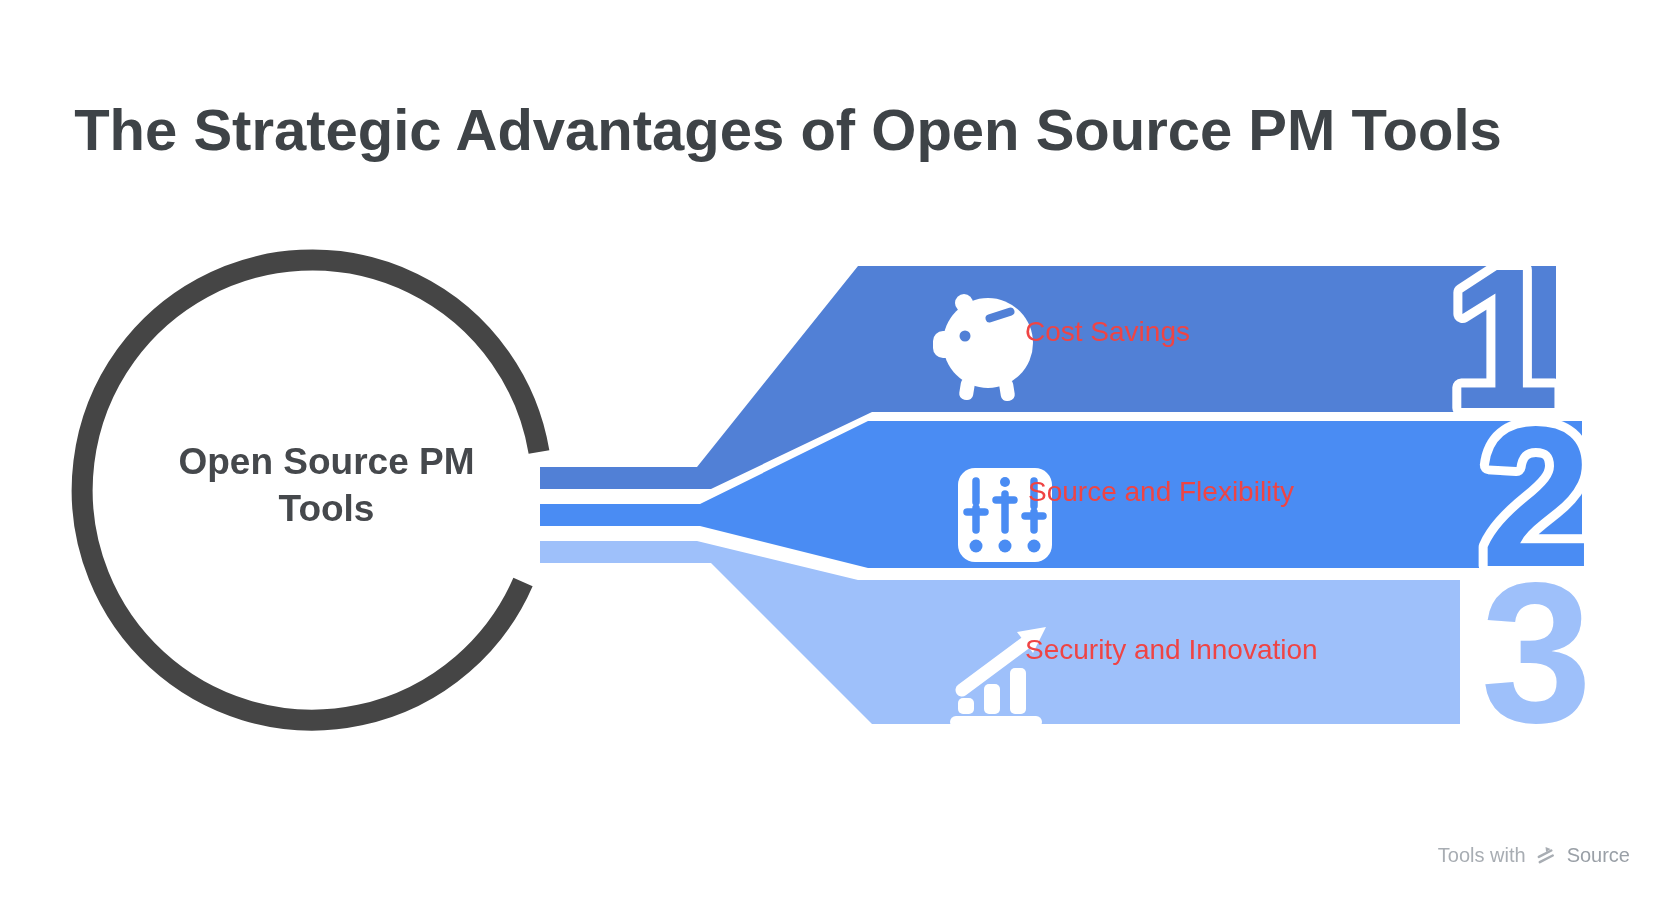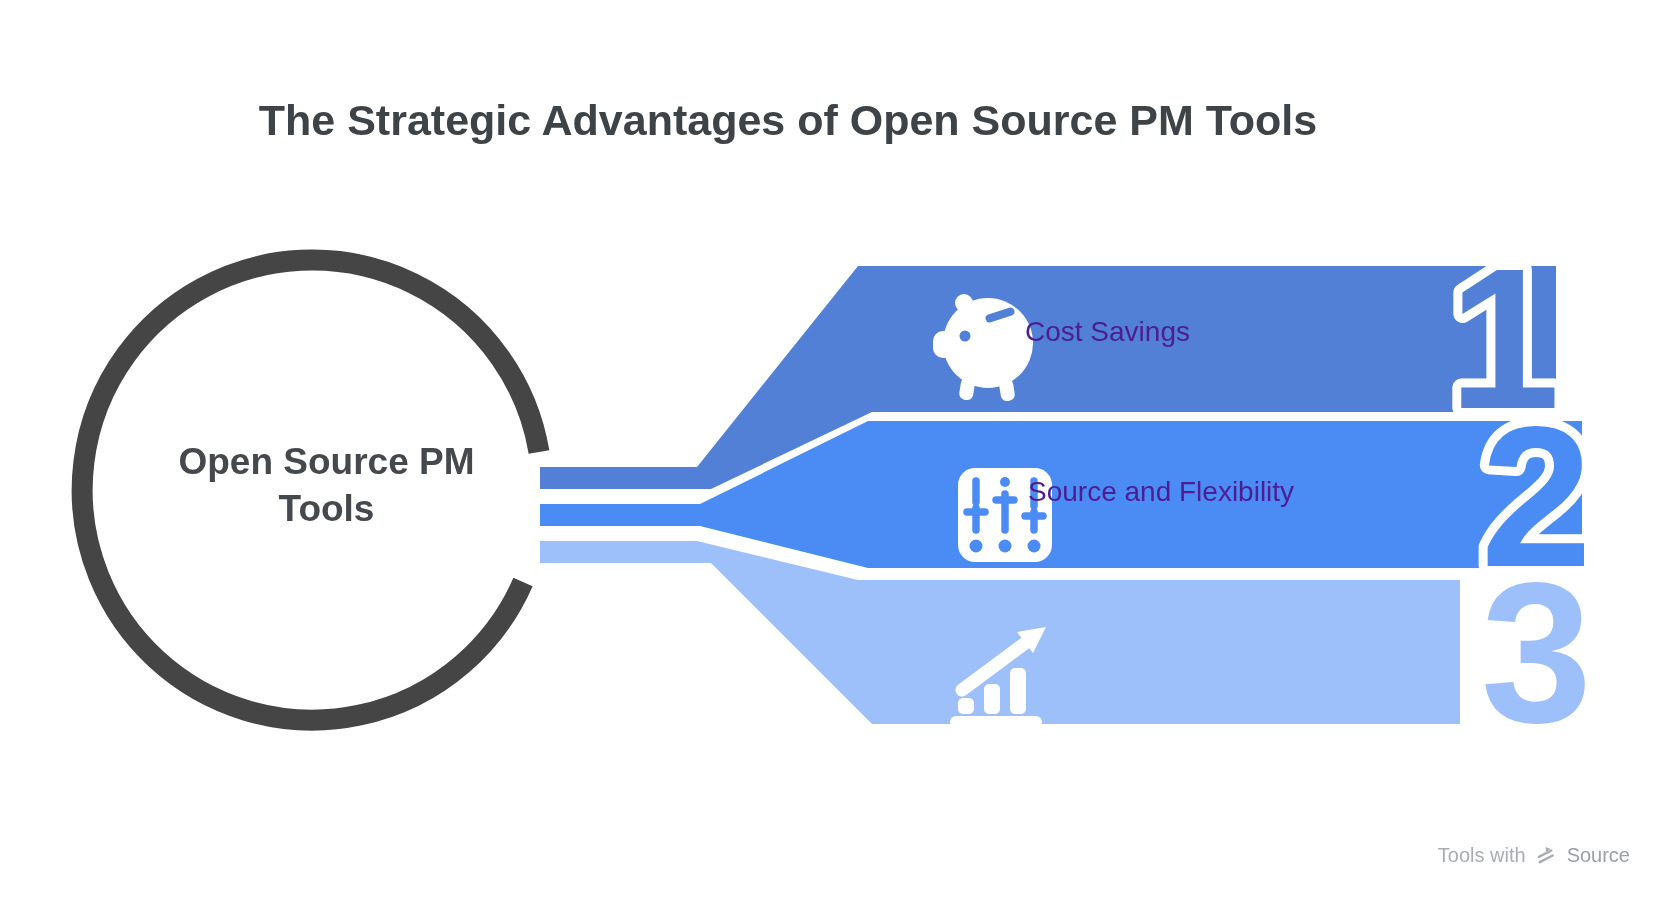--- a/index.html
+++ b/index.html
@@ -10,7 +10,7 @@
   .diagram-svg { position:absolute; left:0; top:0; }
   .title {
     position:absolute; top:96px; left:0; width:1576px; text-align:center;
-    font-size:43px; font-weight:bold; color:#3e4347;
+    font-size:58px; font-weight:bold; color:#3e4347;
   }
   .center-label {
     position:absolute; top:438px; left:149px; width:355px; text-align:center;

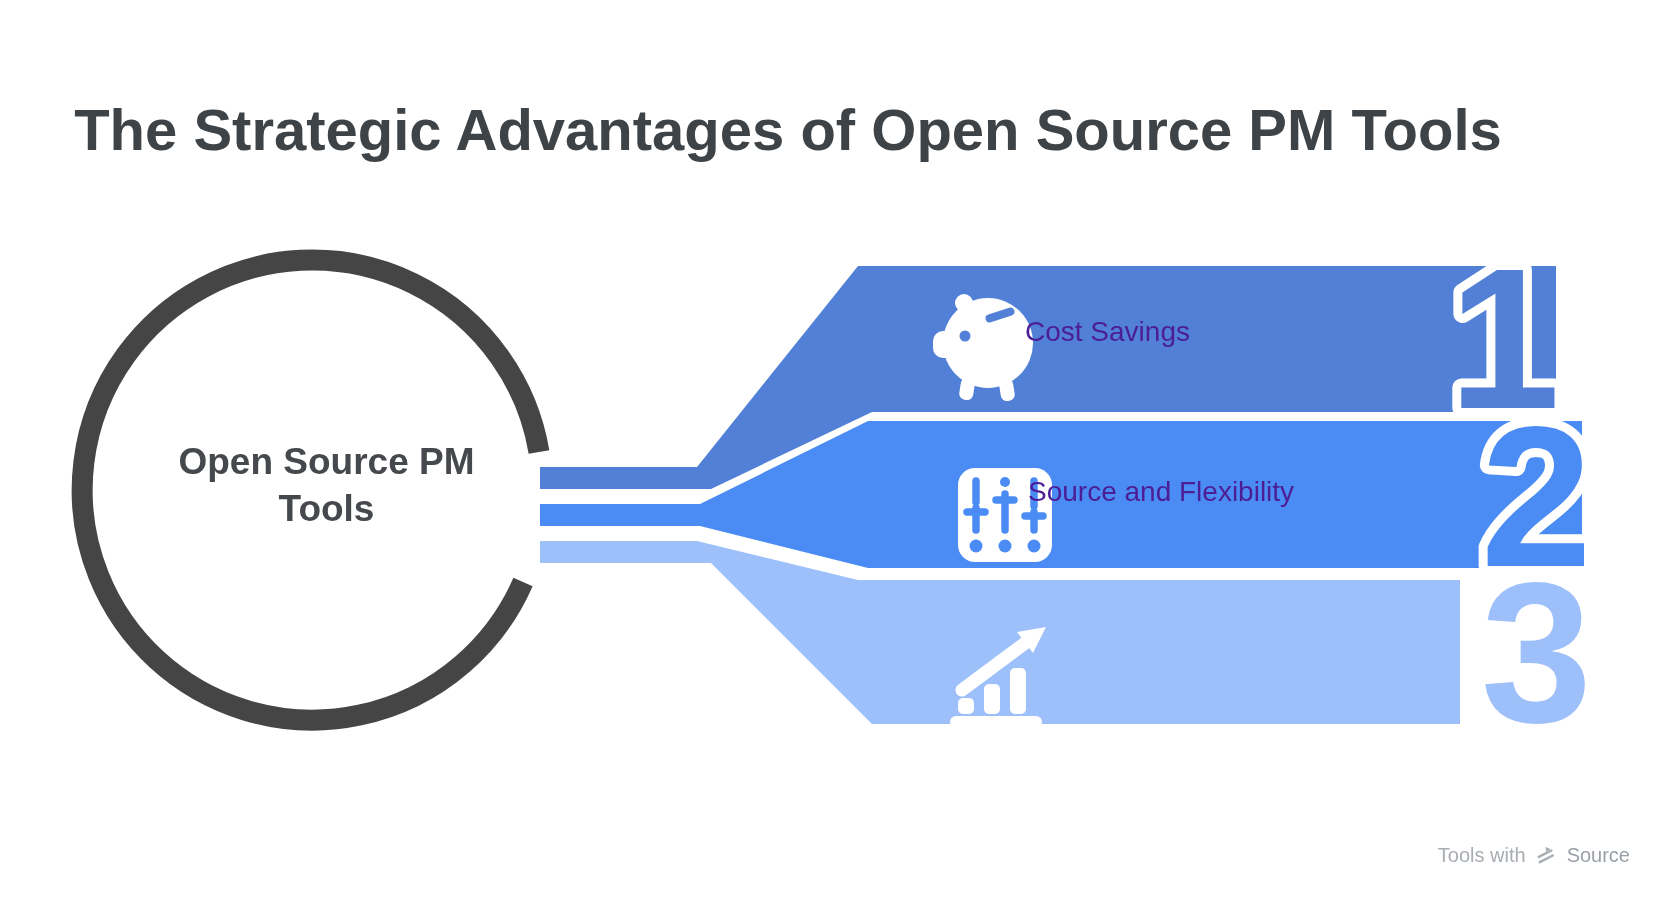--- a/index.html
+++ b/index.html
@@ -16,7 +16,7 @@
     position:absolute; top:438px; left:149px; width:355px; text-align:center;
     font-size:37px; line-height:47px; font-weight:bold; color:#45484c;
   }
-  .banner-label { position:absolute; color:#4c1d95; font-size:28px; white-space:nowrap; }
+  .banner-label { position:absolute; color:#ef4444; font-size:28px; white-space:nowrap; }
   .banner-label.pos1 { left:1025px; top:316px; }
   .banner-label.pos2 { left:1028px; top:476px; }
   .banner-label.pos3 { left:1025px; top:634px; }

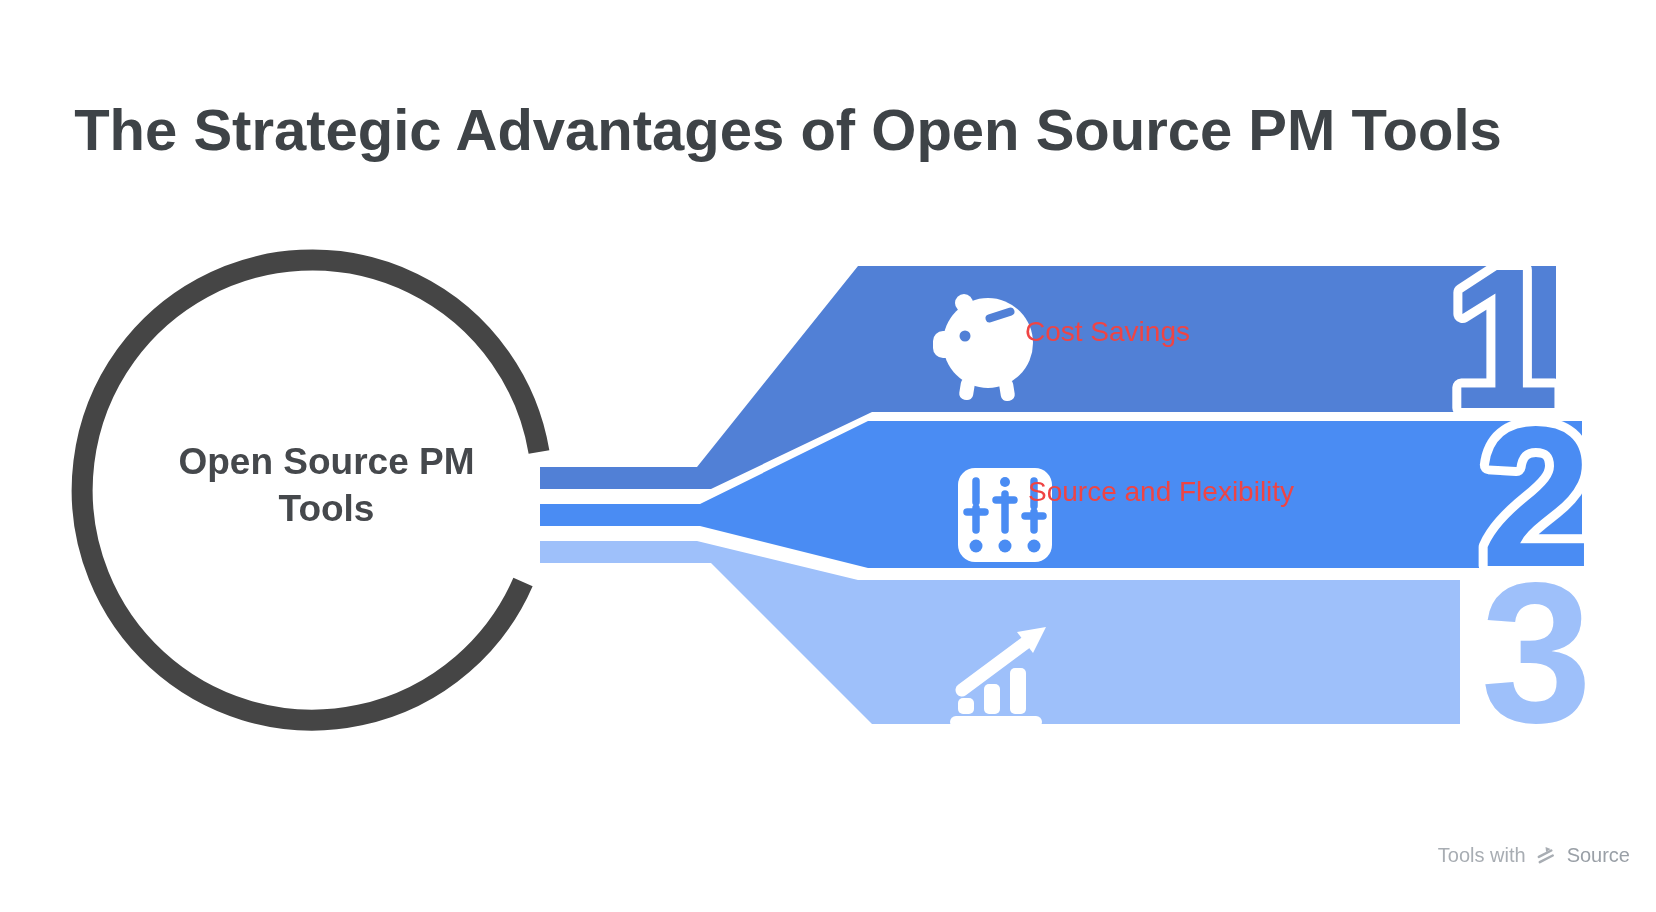--- a/index.html
+++ b/index.html
@@ -93,6 +93,7 @@
 
   <div class="banner-label pos1">Cost Savings</div>
   <div class="banner-label pos2">Source and Flexibility</div>
+  <div class="banner-label pos3">Security and Innovation</div>
 
   <div class="footer">
     <span>Tools with</span>

